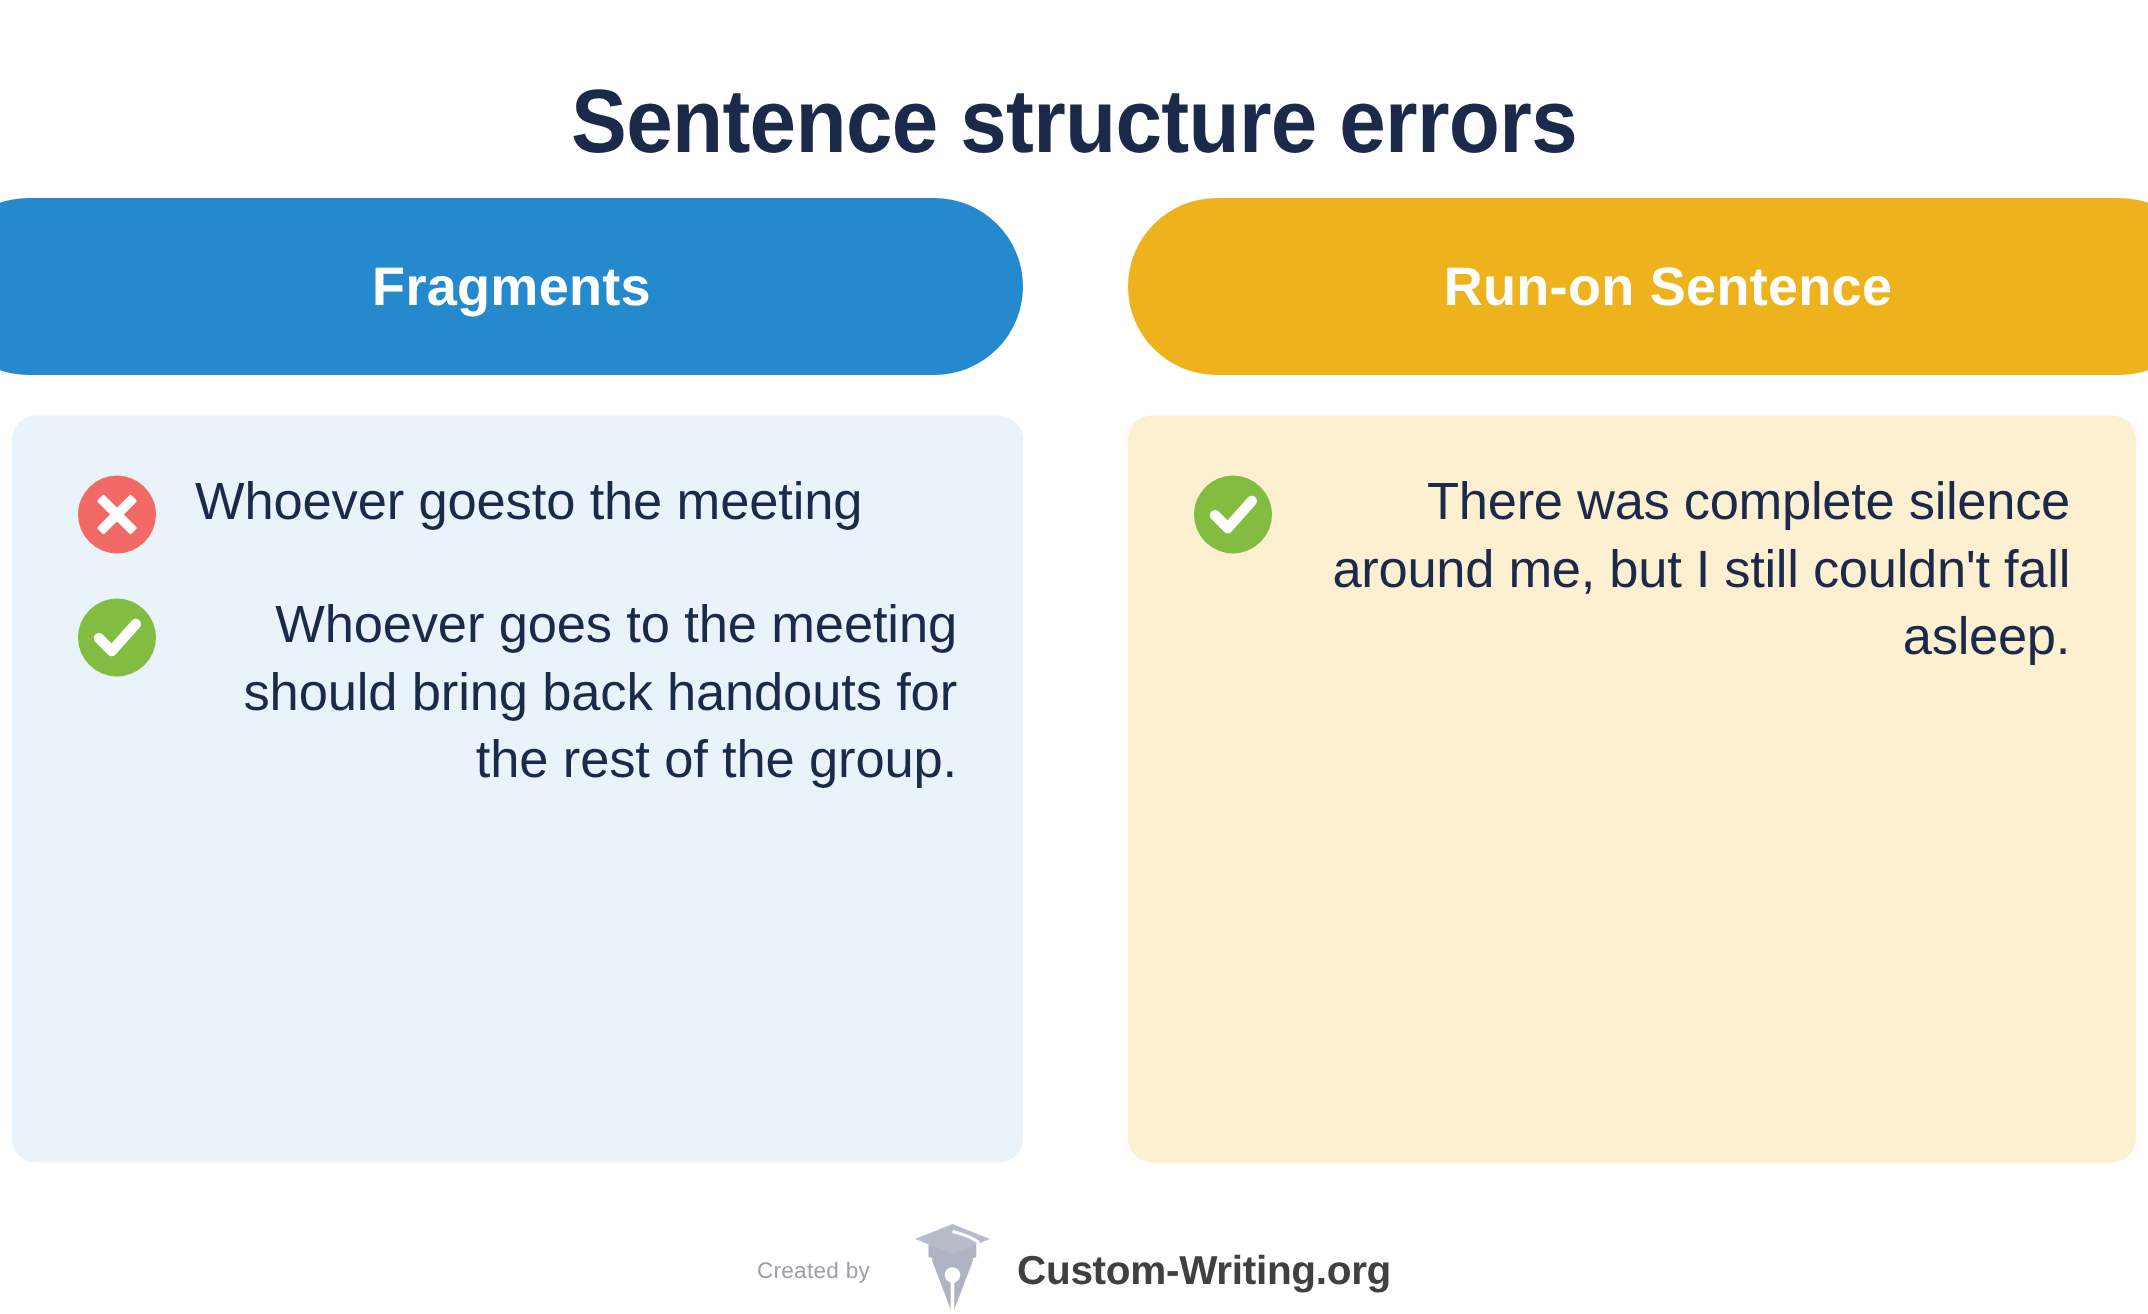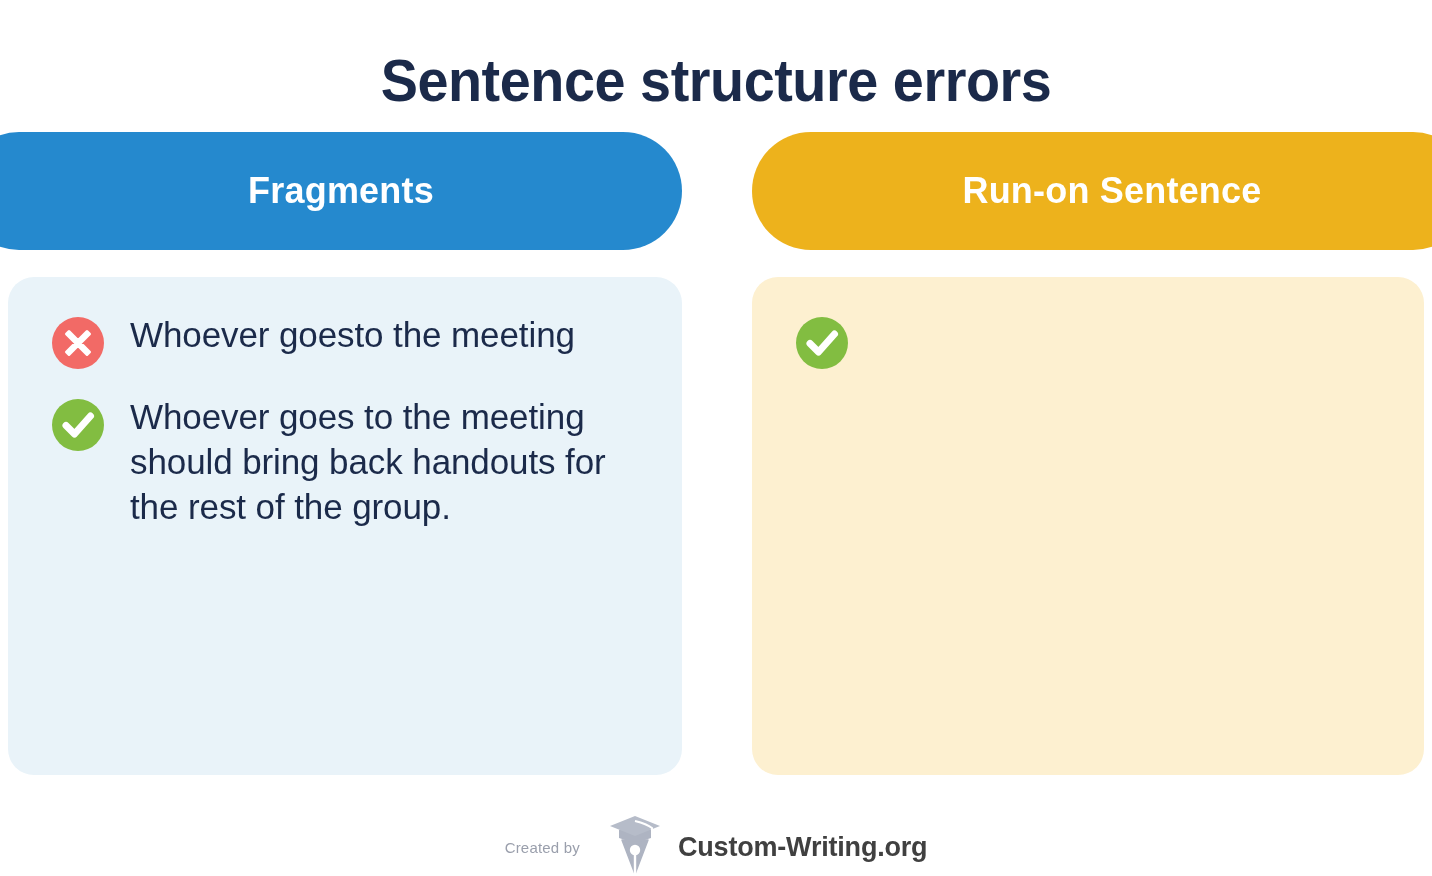--- a/index.html
+++ b/index.html
@@ -37,6 +37,7 @@
     left: 0;
     width: 1264px;
     height: 645px;
+    text-align: right;
   }
   .column {
     position: absolute;

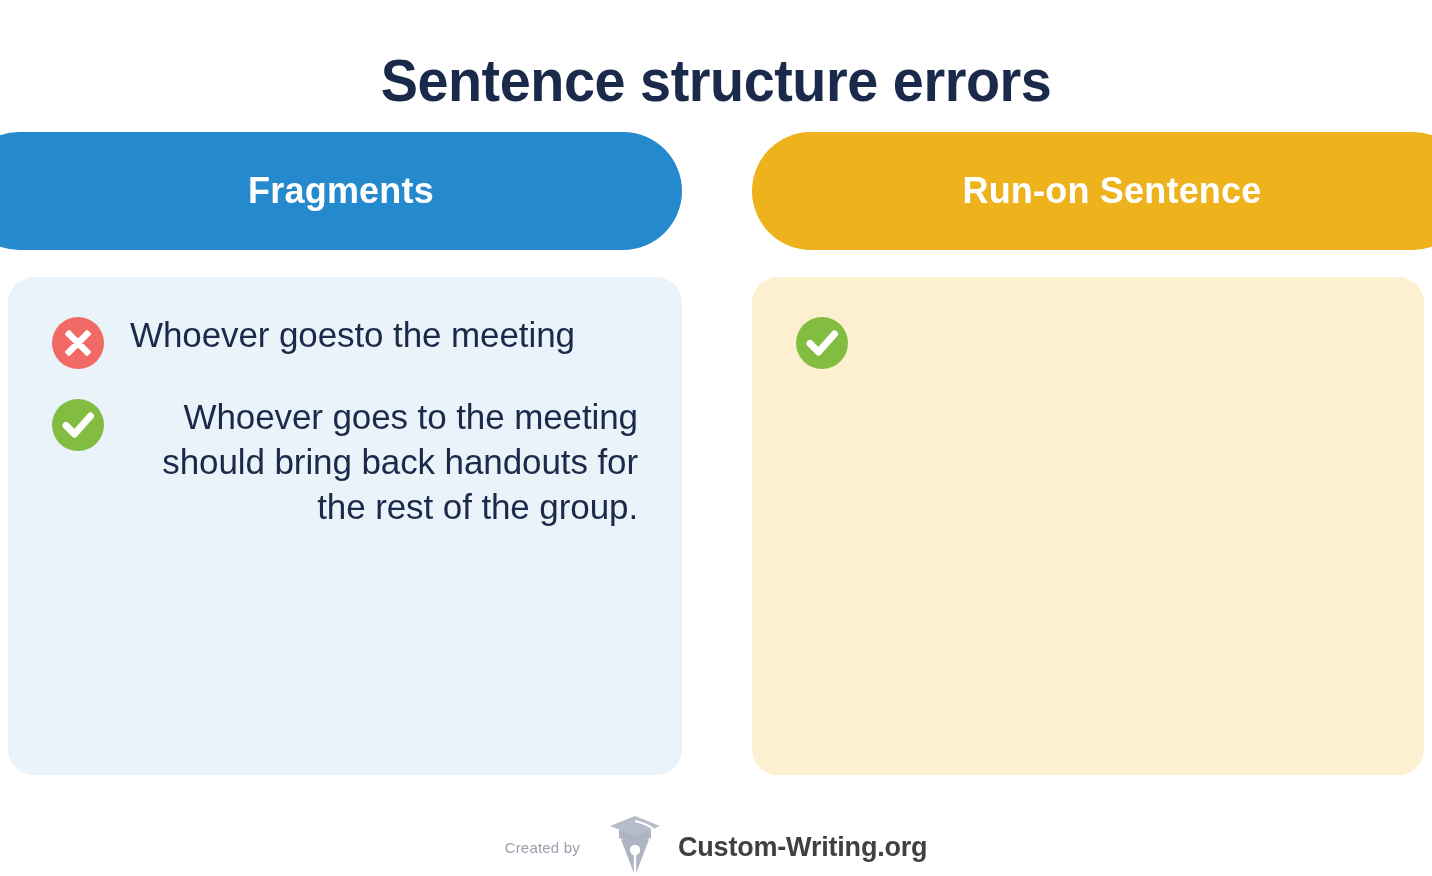--- a/index.html
+++ b/index.html
@@ -65,7 +65,7 @@
   
   .panel {
     margin-top: 27px;
-    border-radius: 26px;
+    border-radius: 16px;
     padding: 36px 44px 40px 44px;
     box-sizing: border-box;
   }

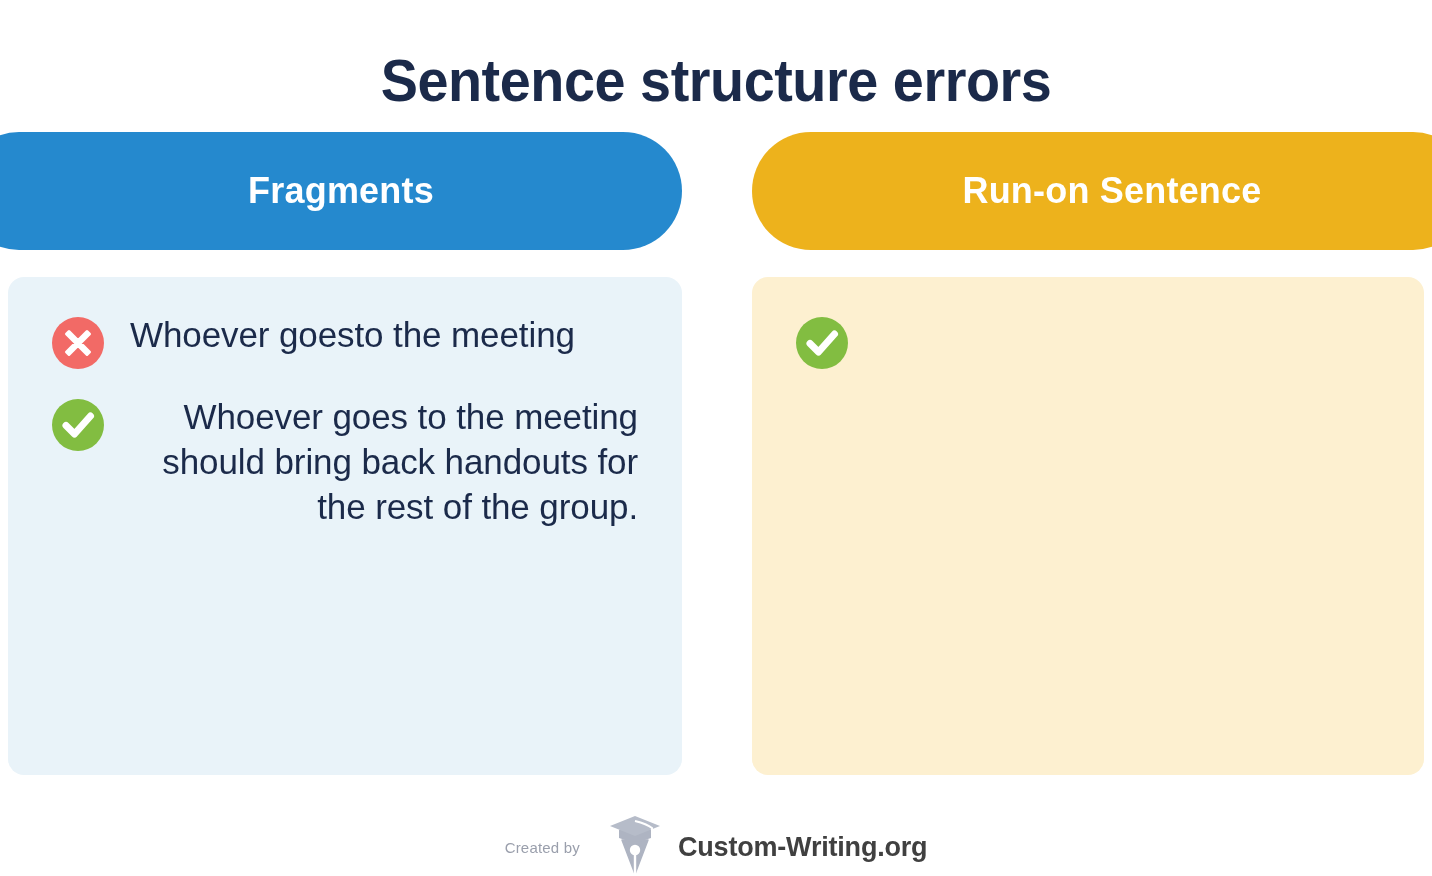--- a/index.html
+++ b/index.html
@@ -179,6 +179,7 @@
             <path d="M14 26.5 L22.5 35 L38.5 17" fill="none" stroke="#ffffff" stroke-width="7" stroke-linecap="round" stroke-linejoin="round"></path>
           </svg>
         </span>
+        <span class="example-text">There was complete silence around me, but I still couldn't fall asleep.</span>
       </div>
 
     </div>

